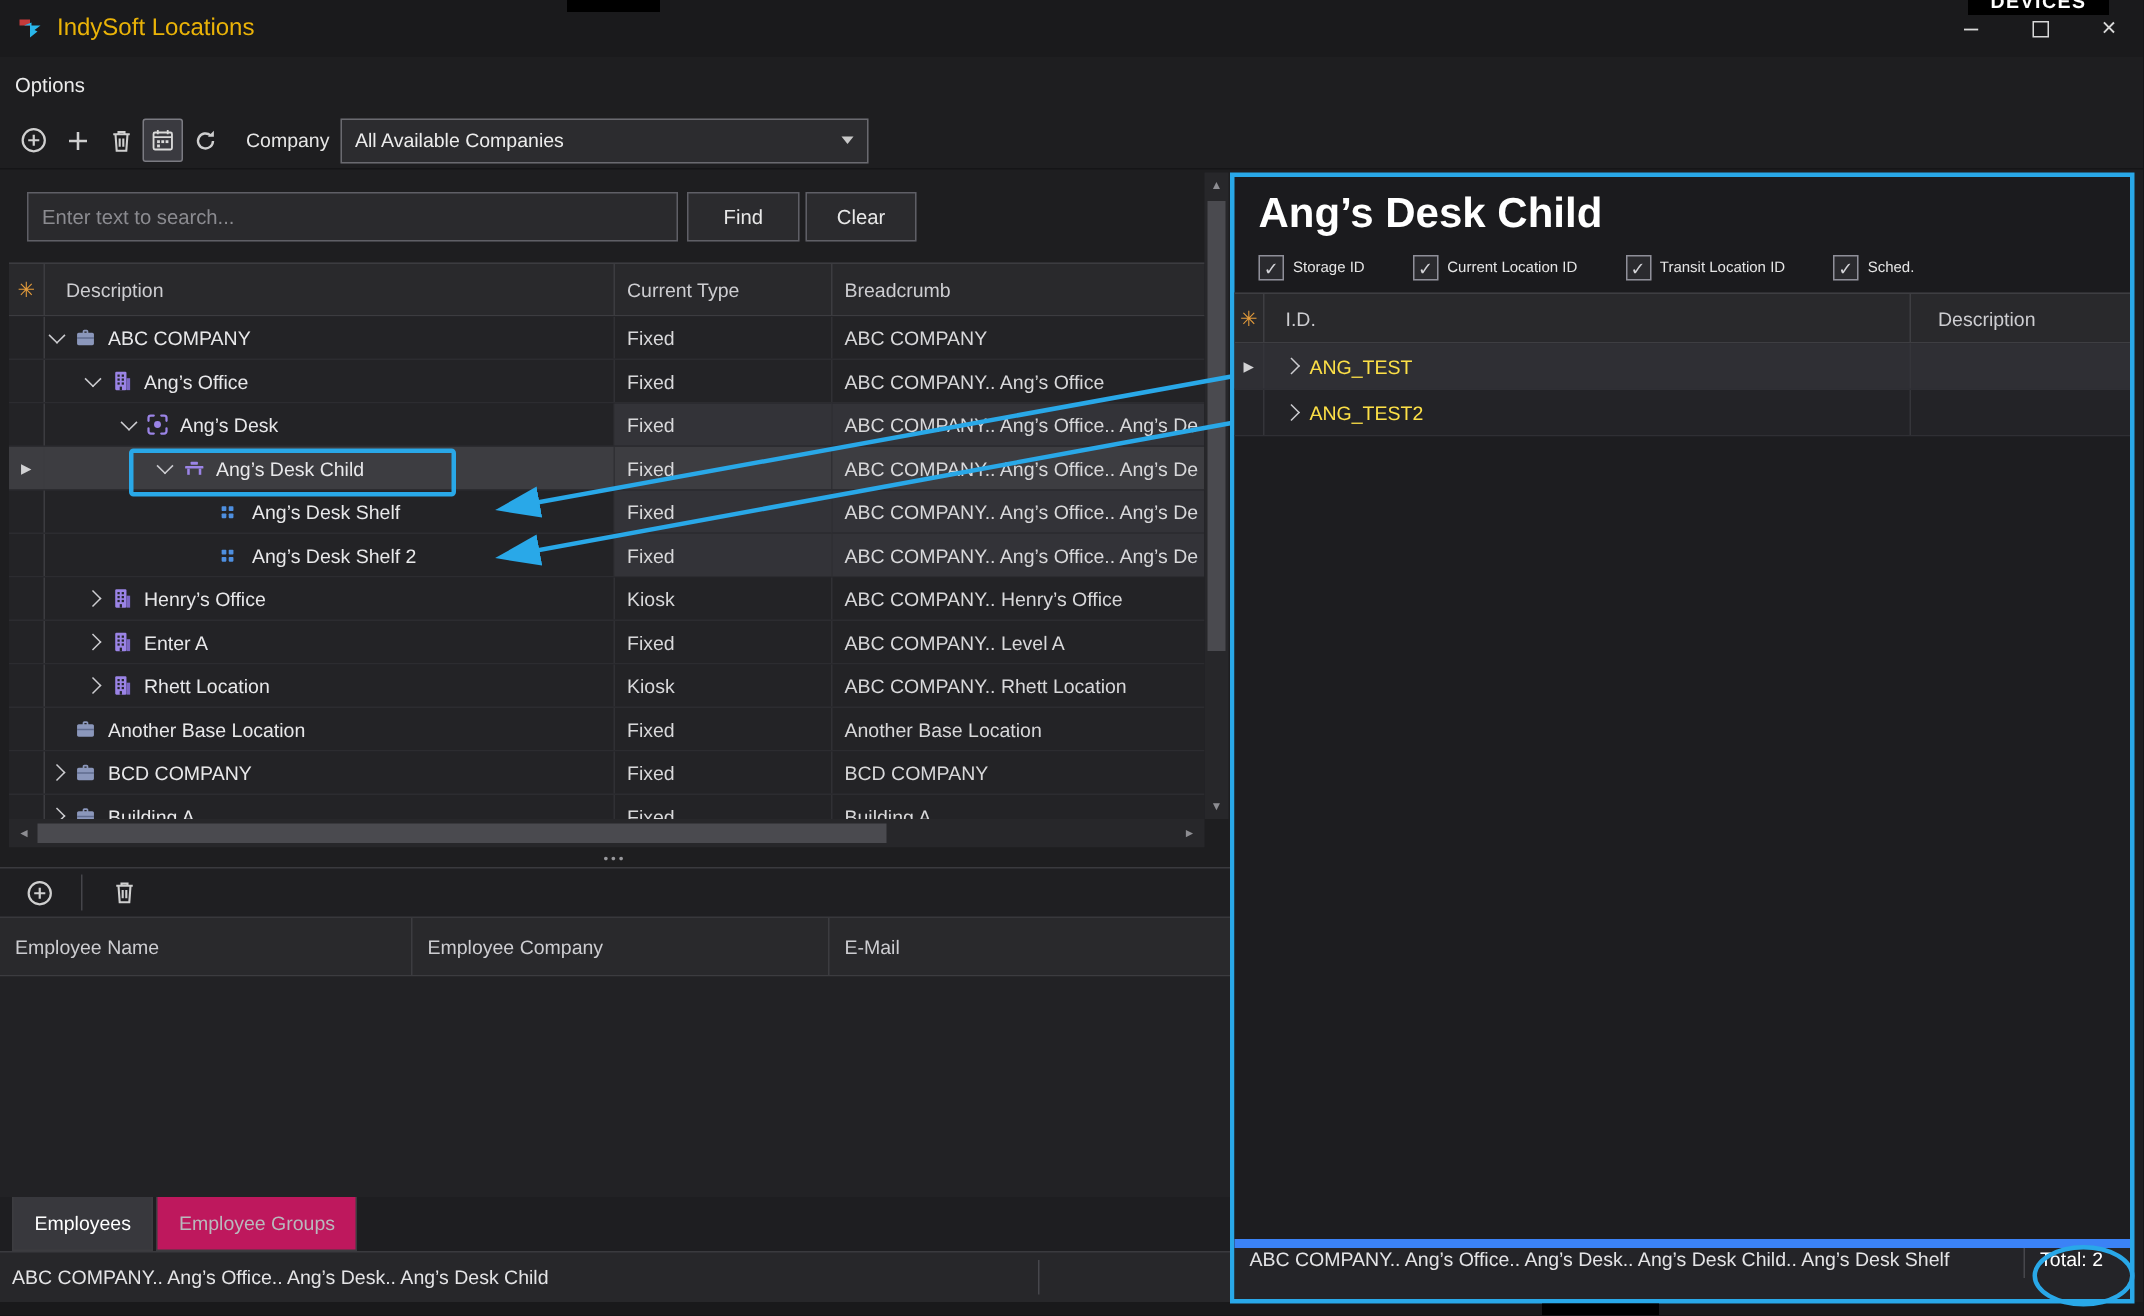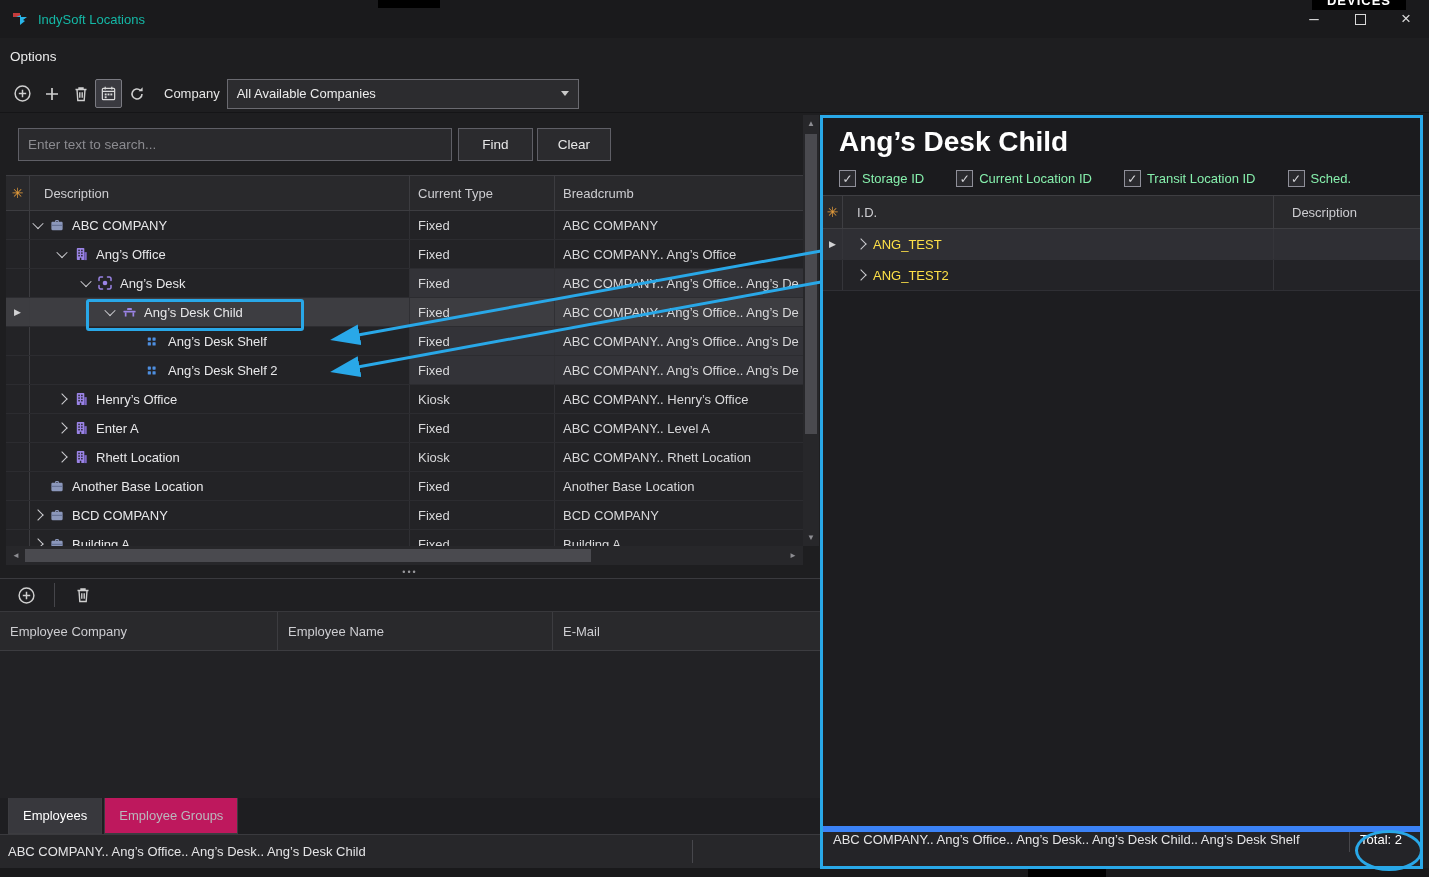--- a/index.html
+++ b/index.html
@@ -9,7 +9,7 @@
 
 .titlebar{position:absolute;left:0;top:0;width:100%;height:38px;background:#1a1a1c;display:flex;align-items:center;padding-left:12px;gap:9px}
 .app-icon{width:17px;height:17px;display:flex}
-.title{color:#14b8a6;font-size:13px}
+.title{color:#eab308;font-size:16px}
 .win-controls{margin-left:auto;display:flex;height:100%}
 .wc{width:46px;height:100%;display:flex;align-items:center;justify-content:center;color:#d9d9d9;font-size:17px;cursor:default}
 .maxbox{width:11px;height:11px;border:1px solid #d9d9d9;display:block}

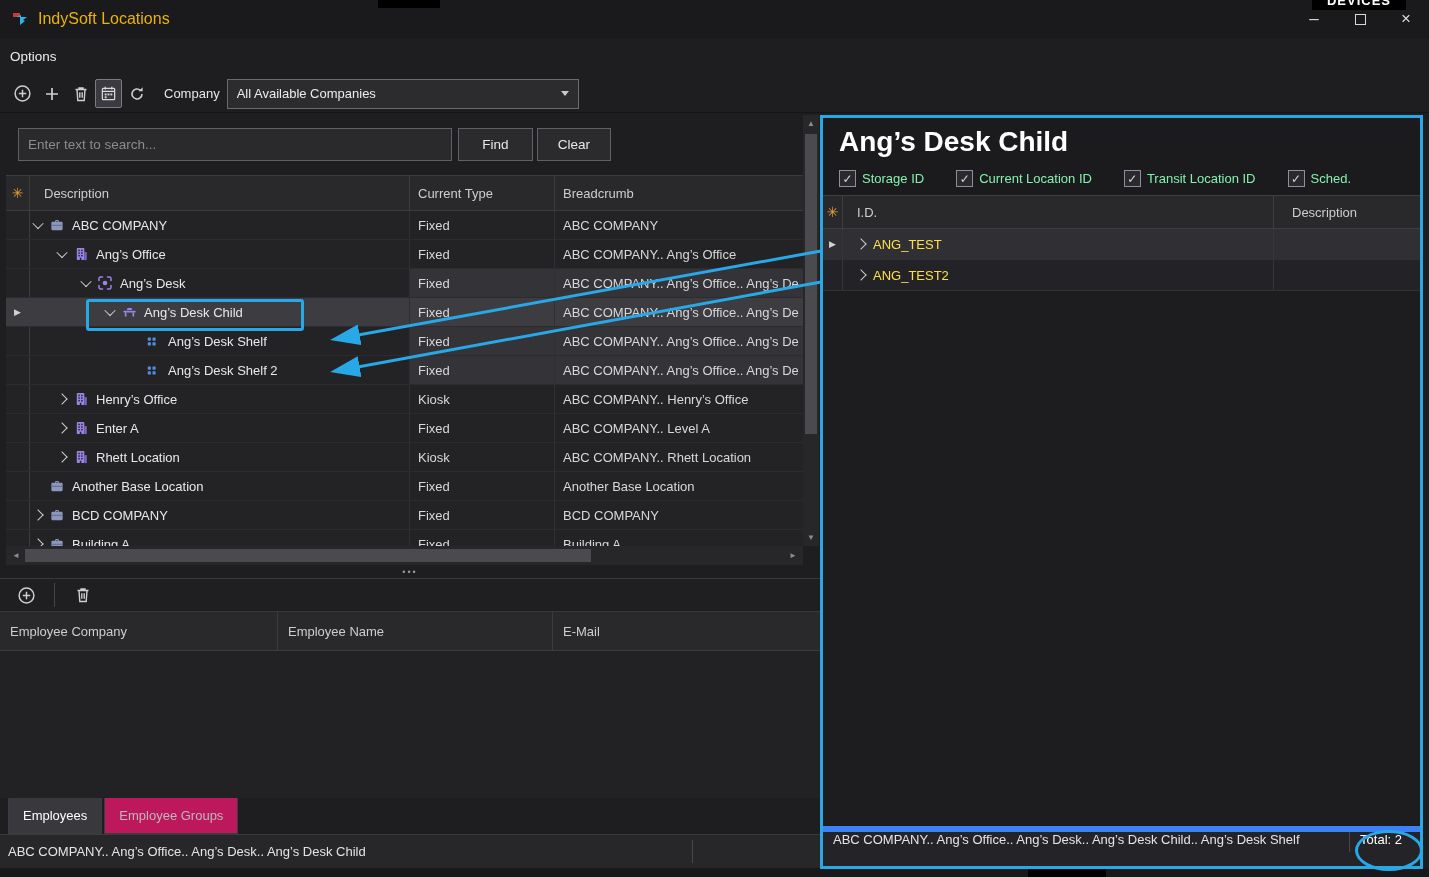--- a/index.html
+++ b/index.html
@@ -85,7 +85,7 @@
 .dp-checks{display:flex;gap:32px;padding:12px 16px 2px;align-items:center}
 .dp-check{display:flex;align-items:center;gap:6px}
 .cbox{width:17px;height:17px;background:#2a2a2e;border:1px solid #8f8f99;display:flex;align-items:center;justify-content:center;font-size:12px;color:#d4d4d8;line-height:1}
-.clabel{font-size:13px;color:#86efac}
+.clabel{font-size:10px;color:#e5e5e5}
 .dg-header{display:flex;height:34px;background:#29292c;border-top:1px solid #3e3e42;border-bottom:1px solid #3e3e42;align-items:stretch;margin-top:6px;color:#cdcdd1}
 .dg-ind{width:20px;border-right:1px solid #3e3e42;display:flex;align-items:center;justify-content:center;flex:0 0 auto}
 .dg-col.id{flex:1;display:flex;align-items:center;padding-left:14px}

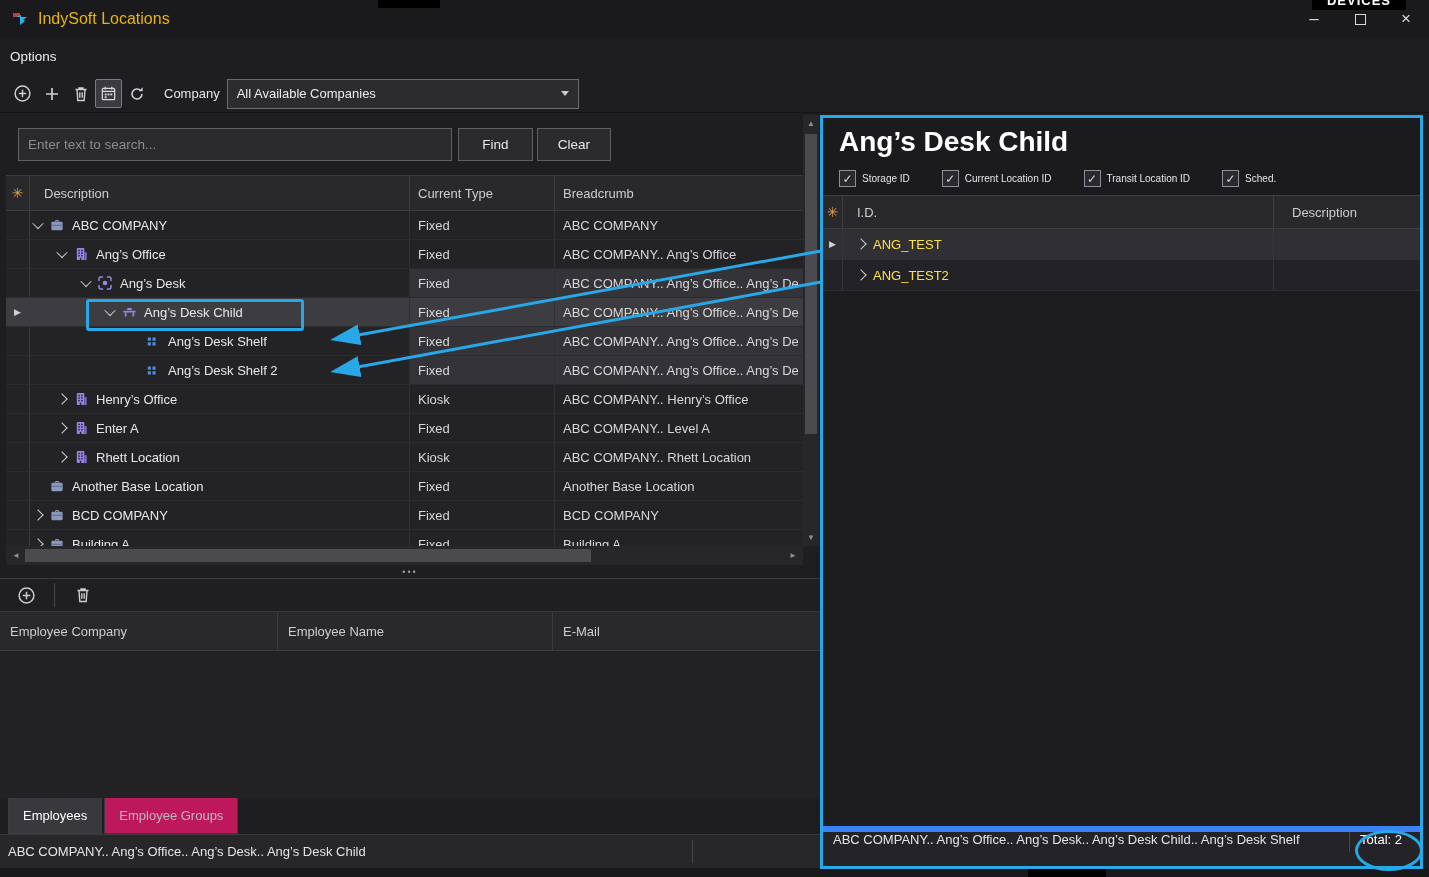--- a/index.html
+++ b/index.html
@@ -461,8 +461,8 @@
       </span>
     </div>
     <div class="emp-header">
+      <div class="emp-col c2">Employee Name</div>
       <div class="emp-col c1">Employee Company</div>
-      <div class="emp-col c2">Employee Name</div>
       <div class="emp-col c3">E-Mail</div>
     </div>
     <div class="emp-body"></div>

